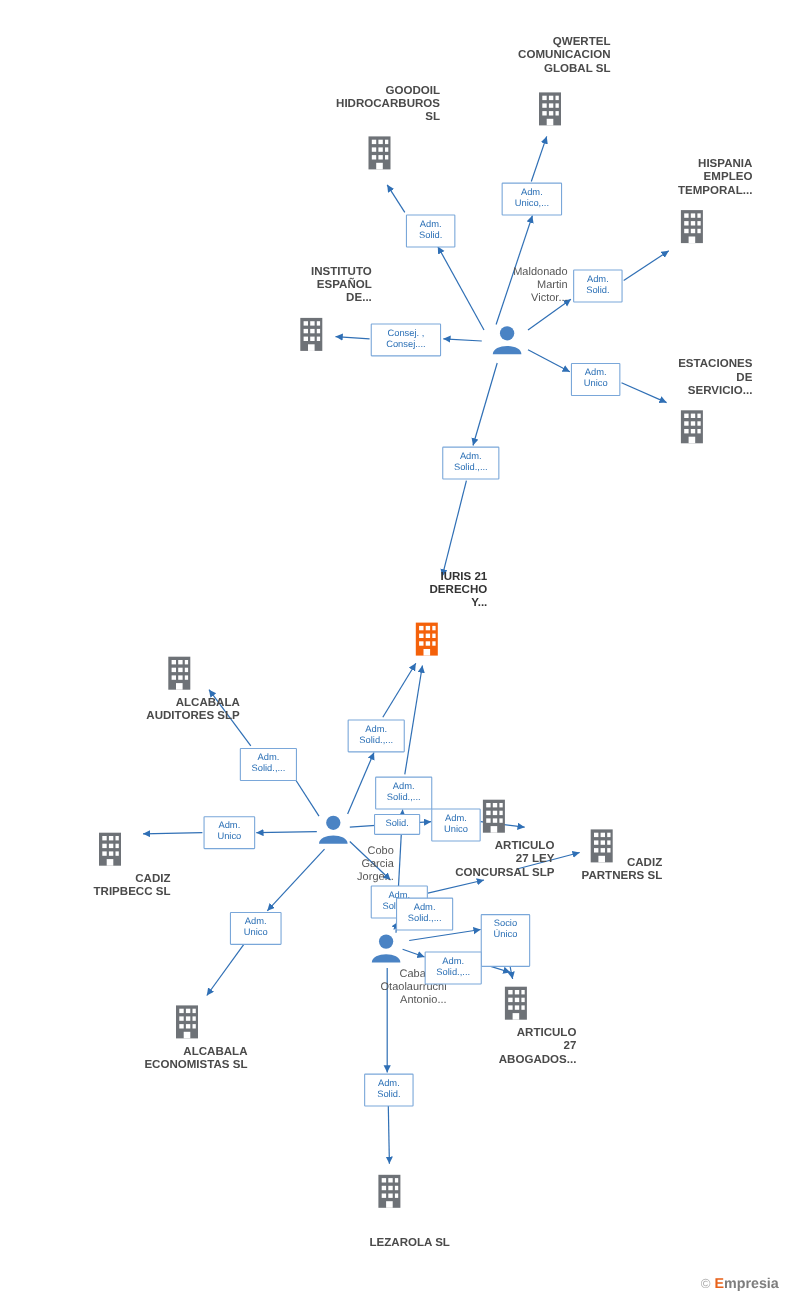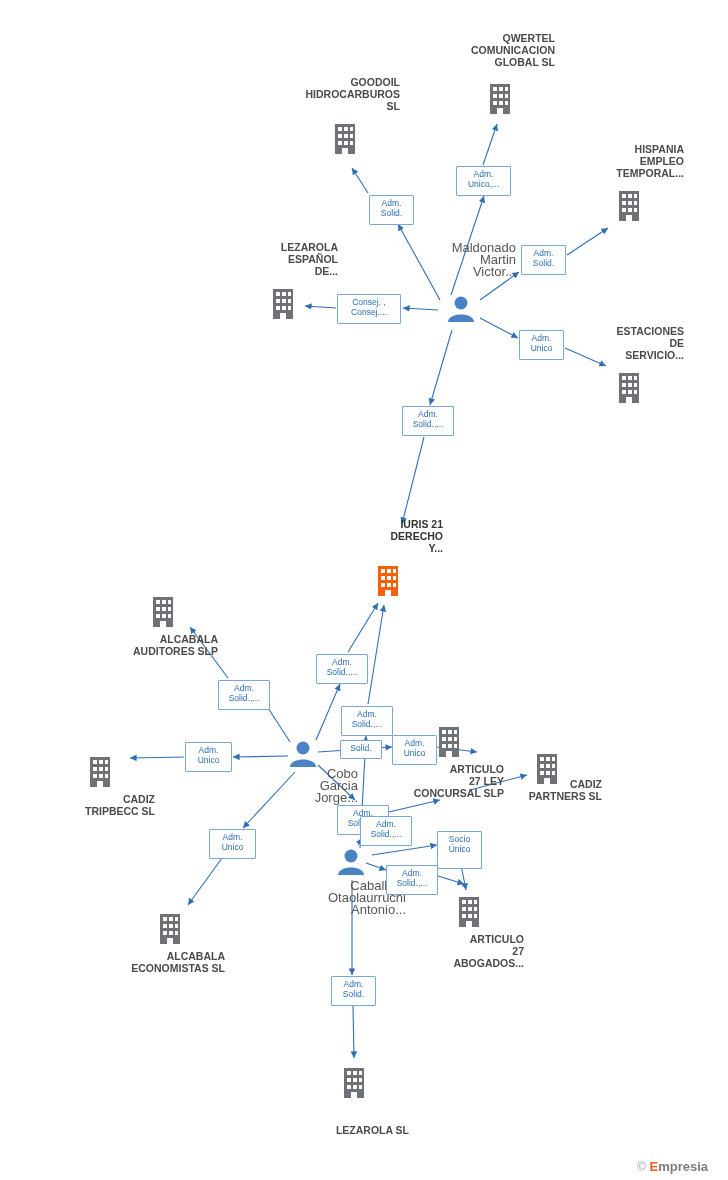--- a/index.html
+++ b/index.html
@@ -223,7 +223,7 @@
   </div>
 
   <div class="node" style="left:283px; top:265px;">
-    <div class="node-label" style="top:-24px; white-space:pre-line;">LEZAROLA
+    <div class="node-label" style="top:-24px; white-space:pre-line;">INSTITUTO
 ESPAÑOL
 DE...</div>
     <div class="icon-wrap" style="top:22px;">

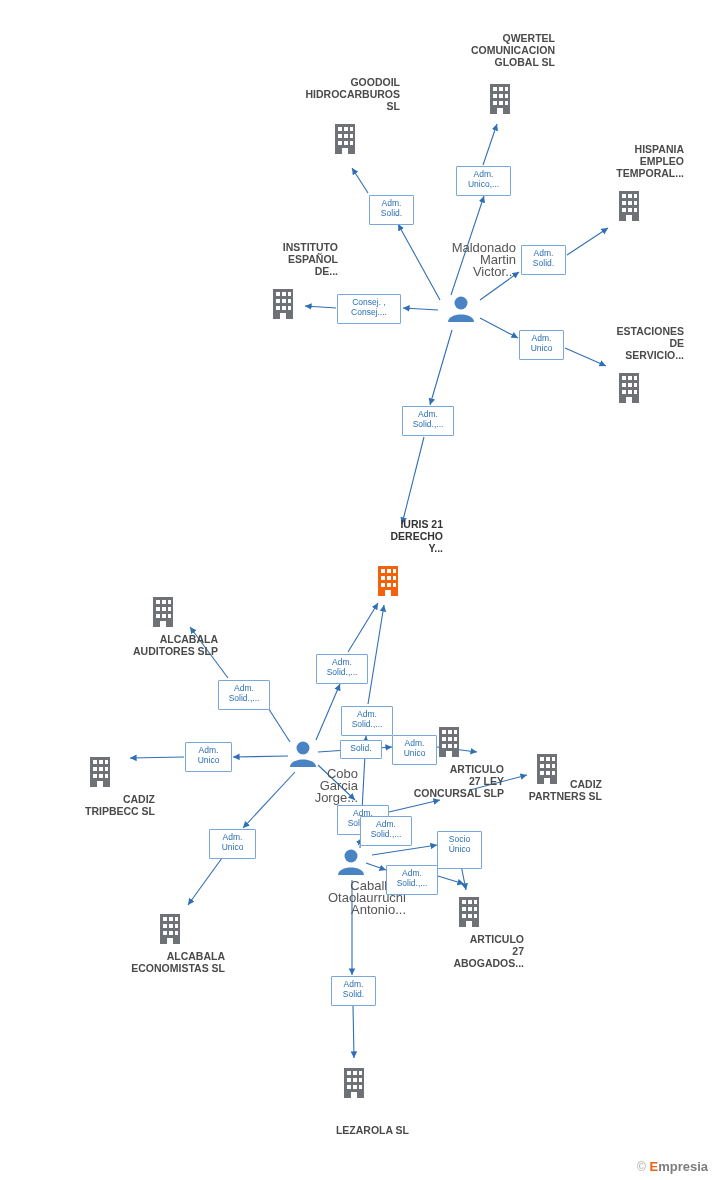--- a/index.html
+++ b/index.html
@@ -43,7 +43,7 @@
   .node-label.person {
     font-weight: normal;
     color: #555;
-    font-size: 13px;
+    font-size: 10px;
   }
   .node-label.focus {
     color: #333;

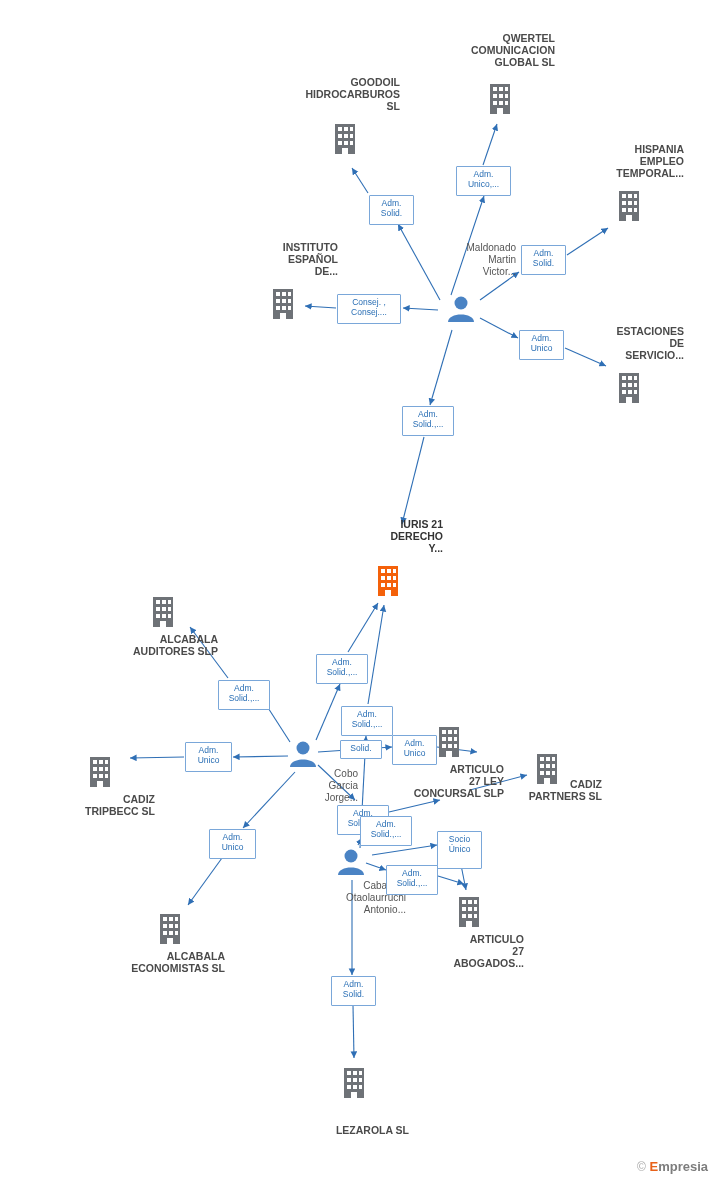--- a/index.html
+++ b/index.html
@@ -511,7 +511,7 @@
 Solid.,...</div>
   <div class="edge-label" style="left:209px; top:829px; width:47px; height:30px;">Adm.
 Unico</div>
-  <div class="edge-label" style="left:437px; top:831px; width:45px; height:38px;">Socio
+  <div class="edge-label" style="left:437px; top:831px; width:45px; height:48px;">Socio
 Único</div>
   <div class="edge-label" style="left:386px; top:865px; width:52px; height:30px;">Adm.
 Solid.,...</div>

